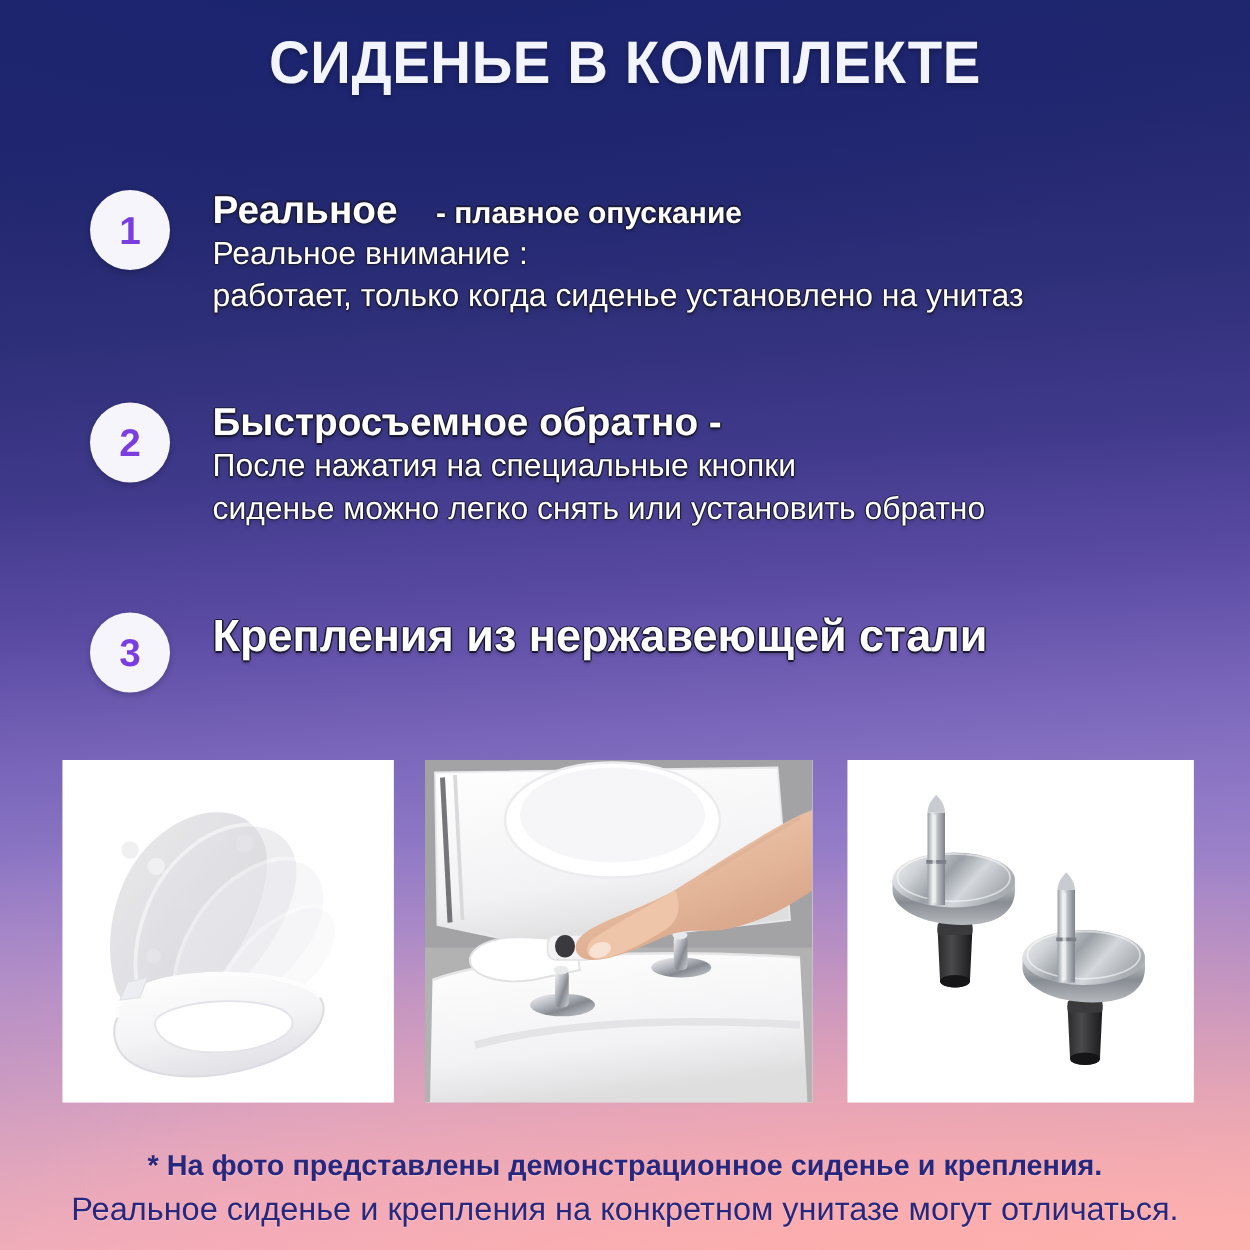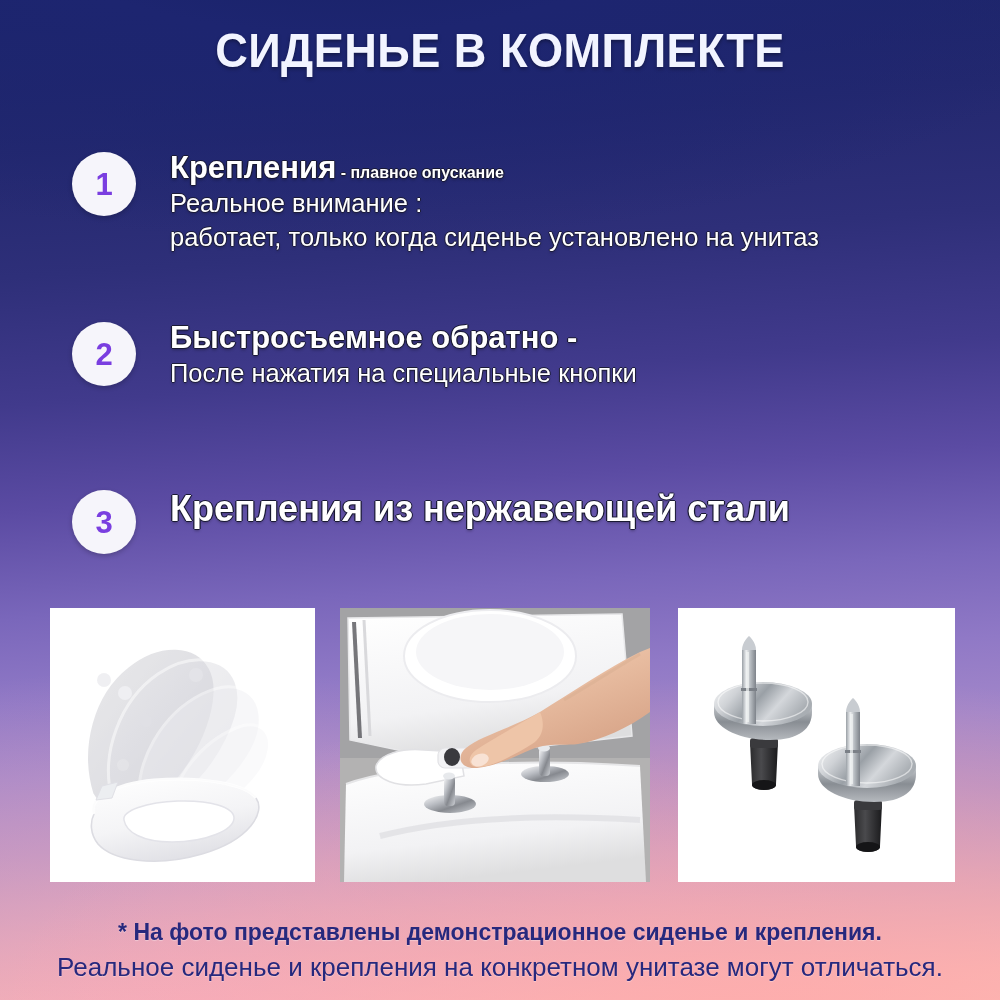--- a/index.html
+++ b/index.html
@@ -169,7 +169,7 @@
     <div class="badge">1</div>
     <div class="feat-body">
       <div class="feat-head">
-        <span>Крепления</span><span class="sub"> - плавное опускание</span>
+        <span>Реальное</span><span class="sub"> - плавное опускание</span>
       </div>
       <div class="feat-line">Реальное внимание :</div>
       <div class="feat-line">работает, только когда сиденье установлено на унитаз</div>

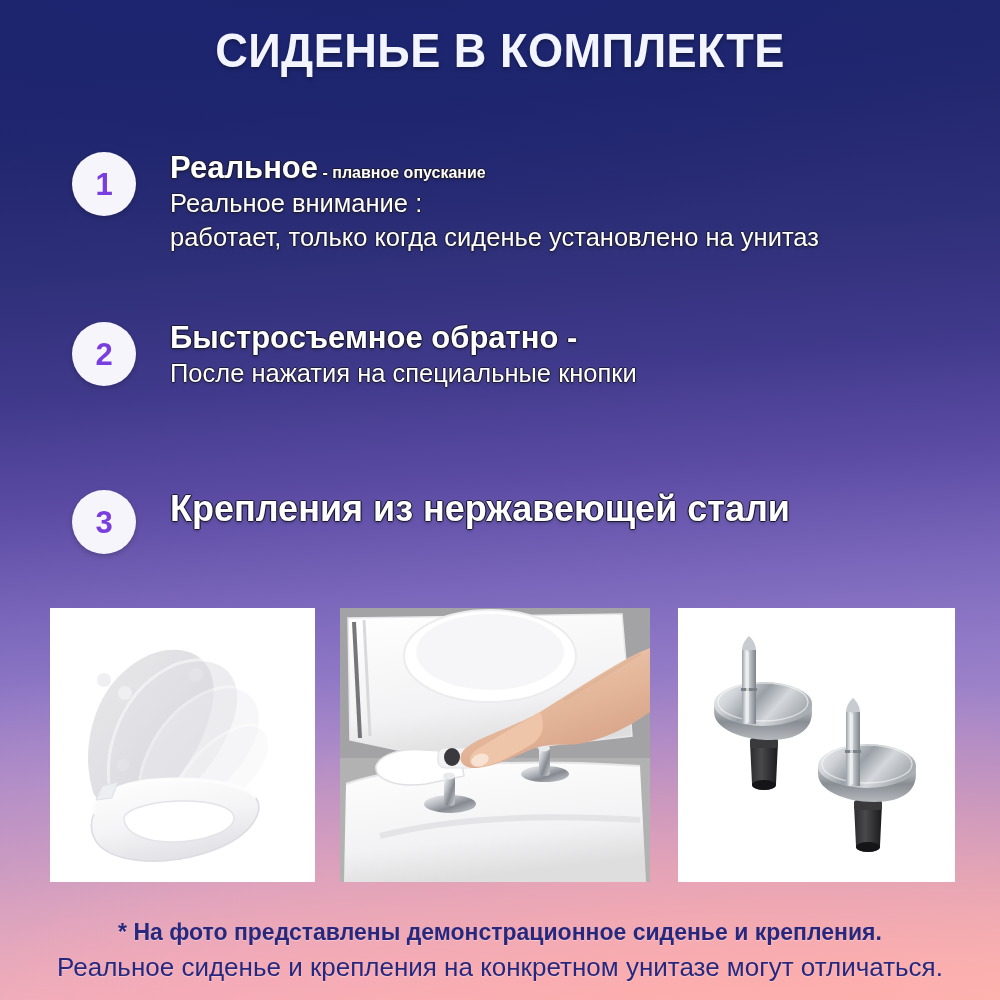--- a/index.html
+++ b/index.html
@@ -96,8 +96,9 @@
       0 2px 3px rgba(0,0,0,0.3);
   }
   .feat-head .sub {
-    font-size:16px;
-    font-weight:700;
+    font-size:24px;
+    font-weight:700;
+    margin-left:24px;
   }
 
   .feat-line {

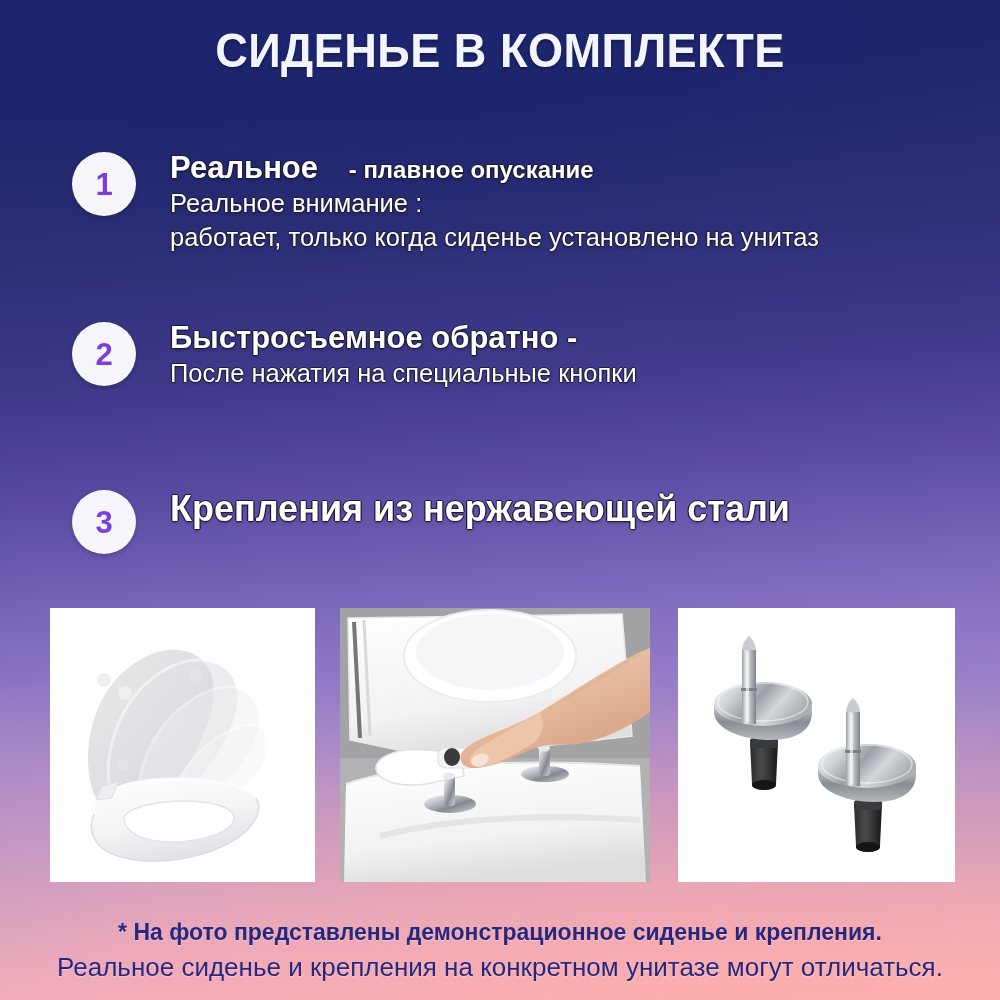--- a/index.html
+++ b/index.html
@@ -184,6 +184,7 @@
         <span>Быстросъемное обратно -</span>
       </div>
       <div class="feat-line">После нажатия на специальные кнопки</div>
+      <div class="feat-line">сиденье можно легко снять или установить обратно</div>
     </div>
   </div>
 

